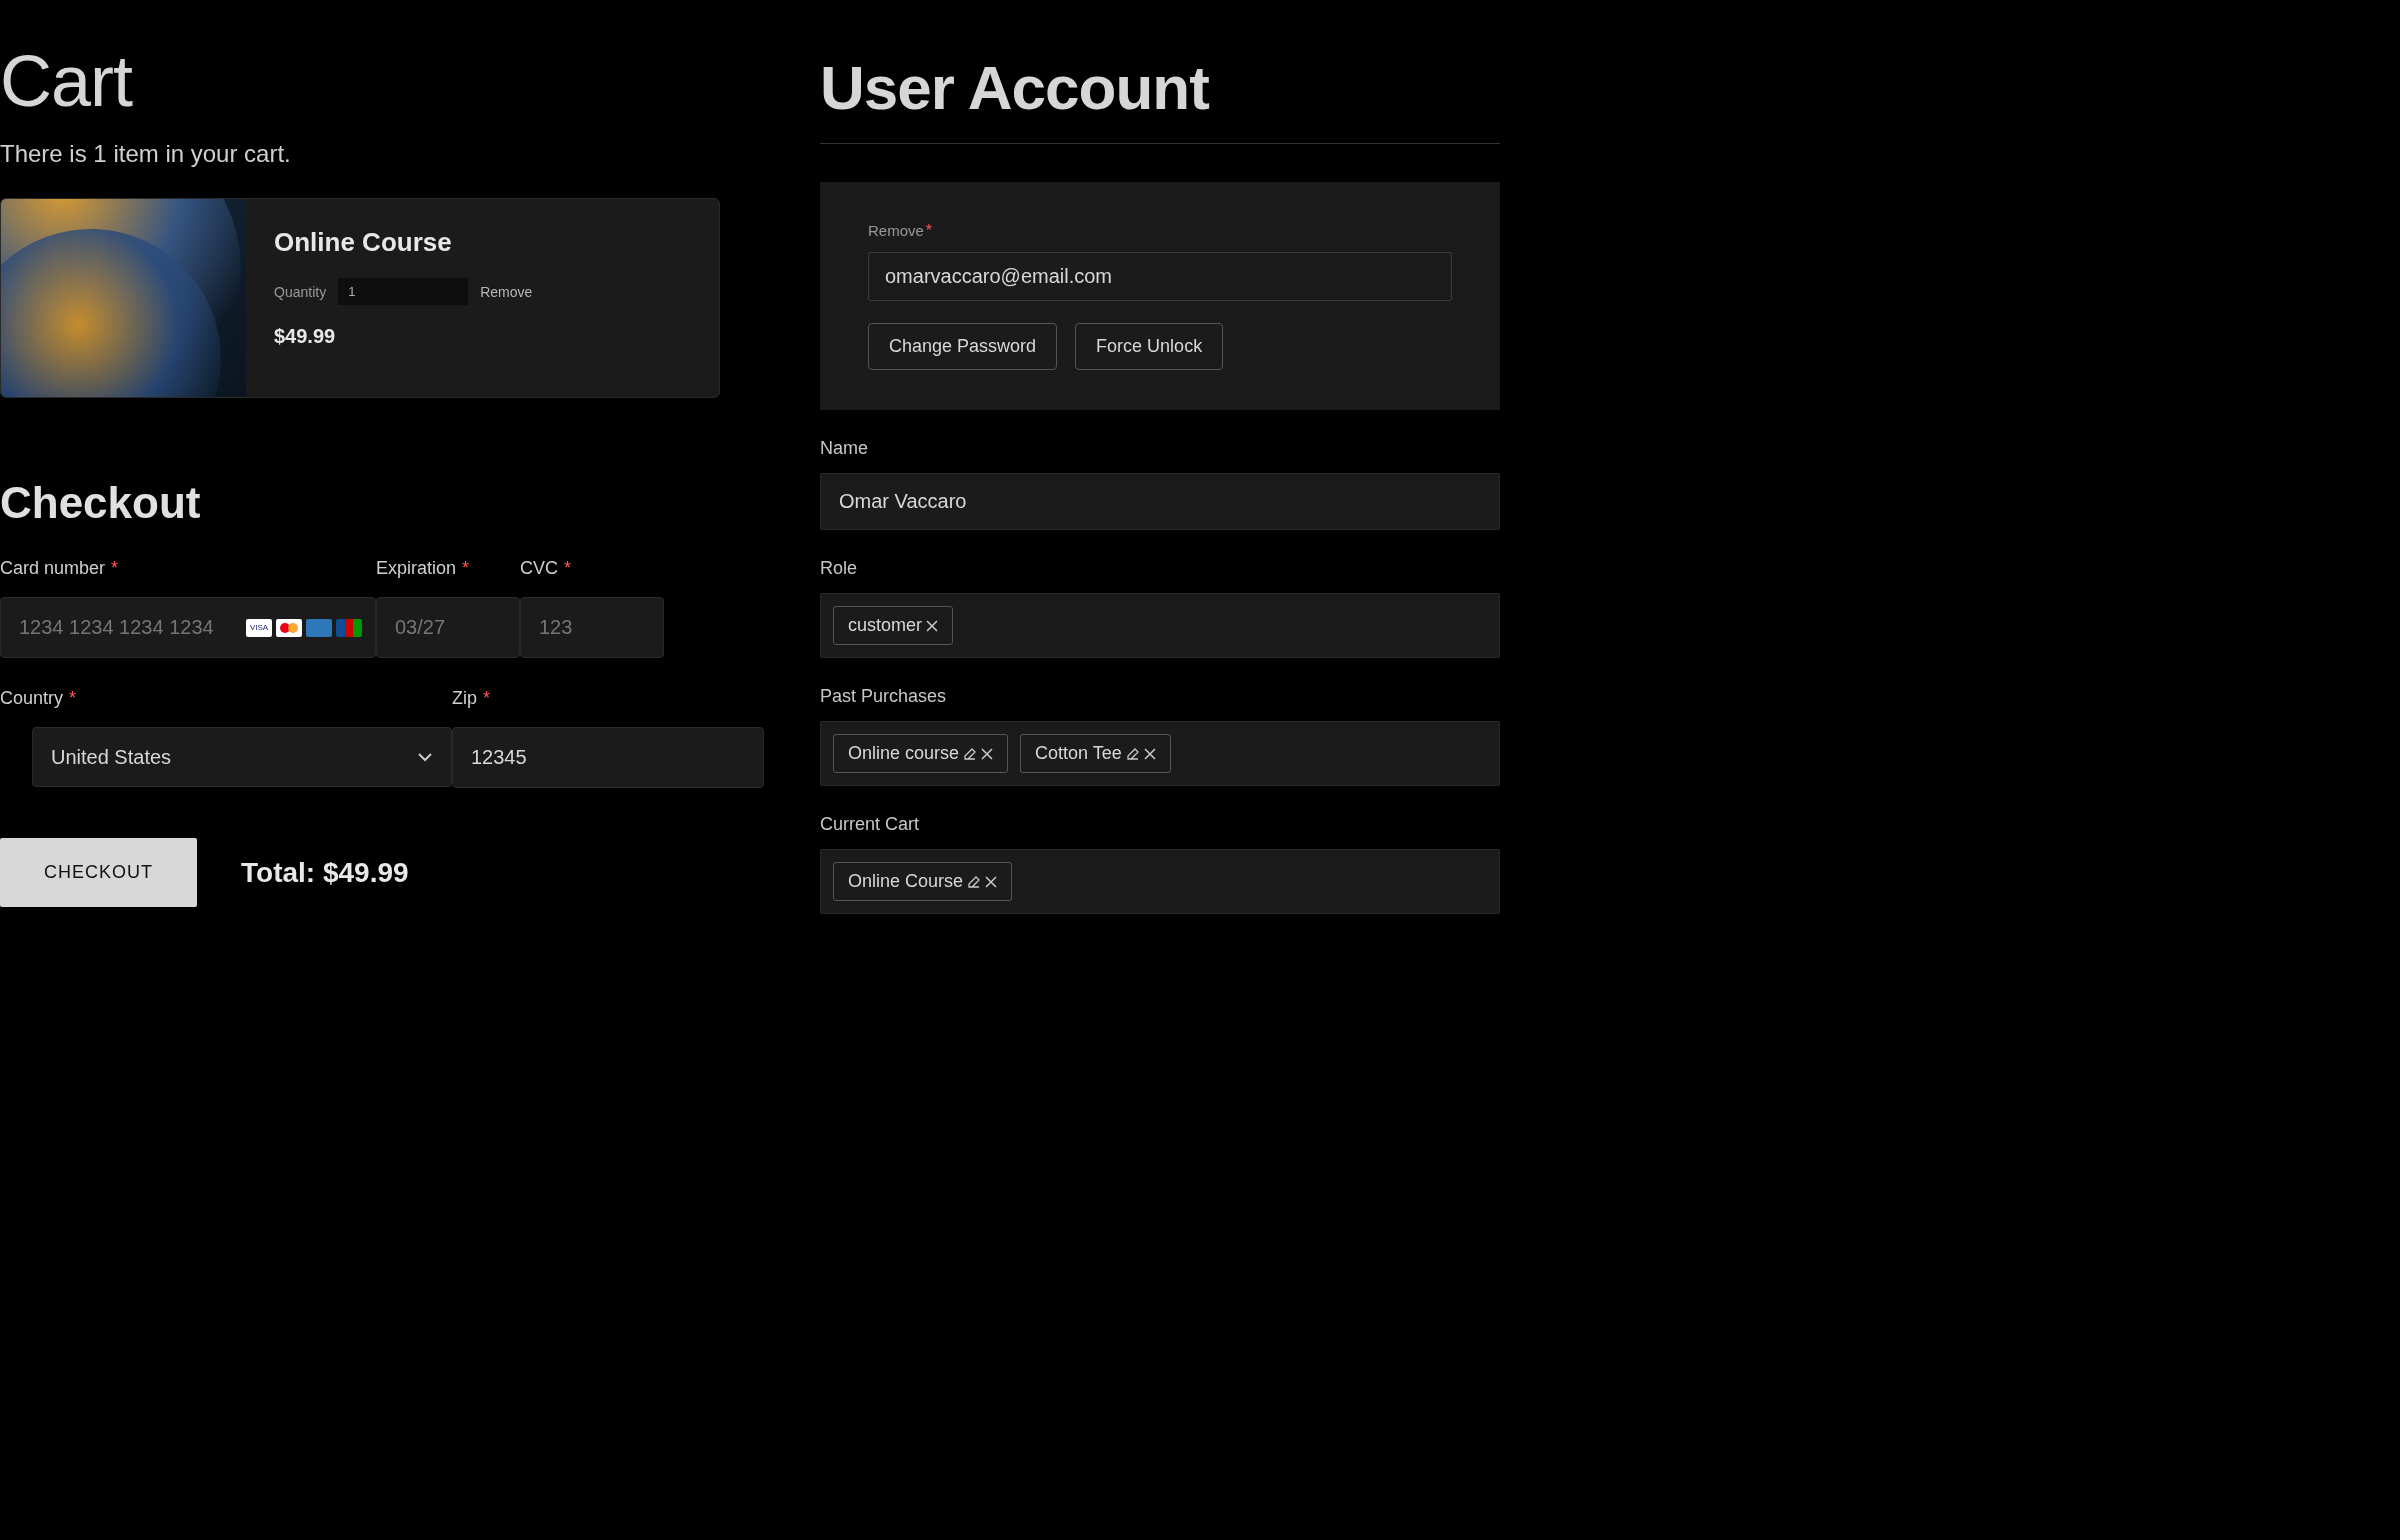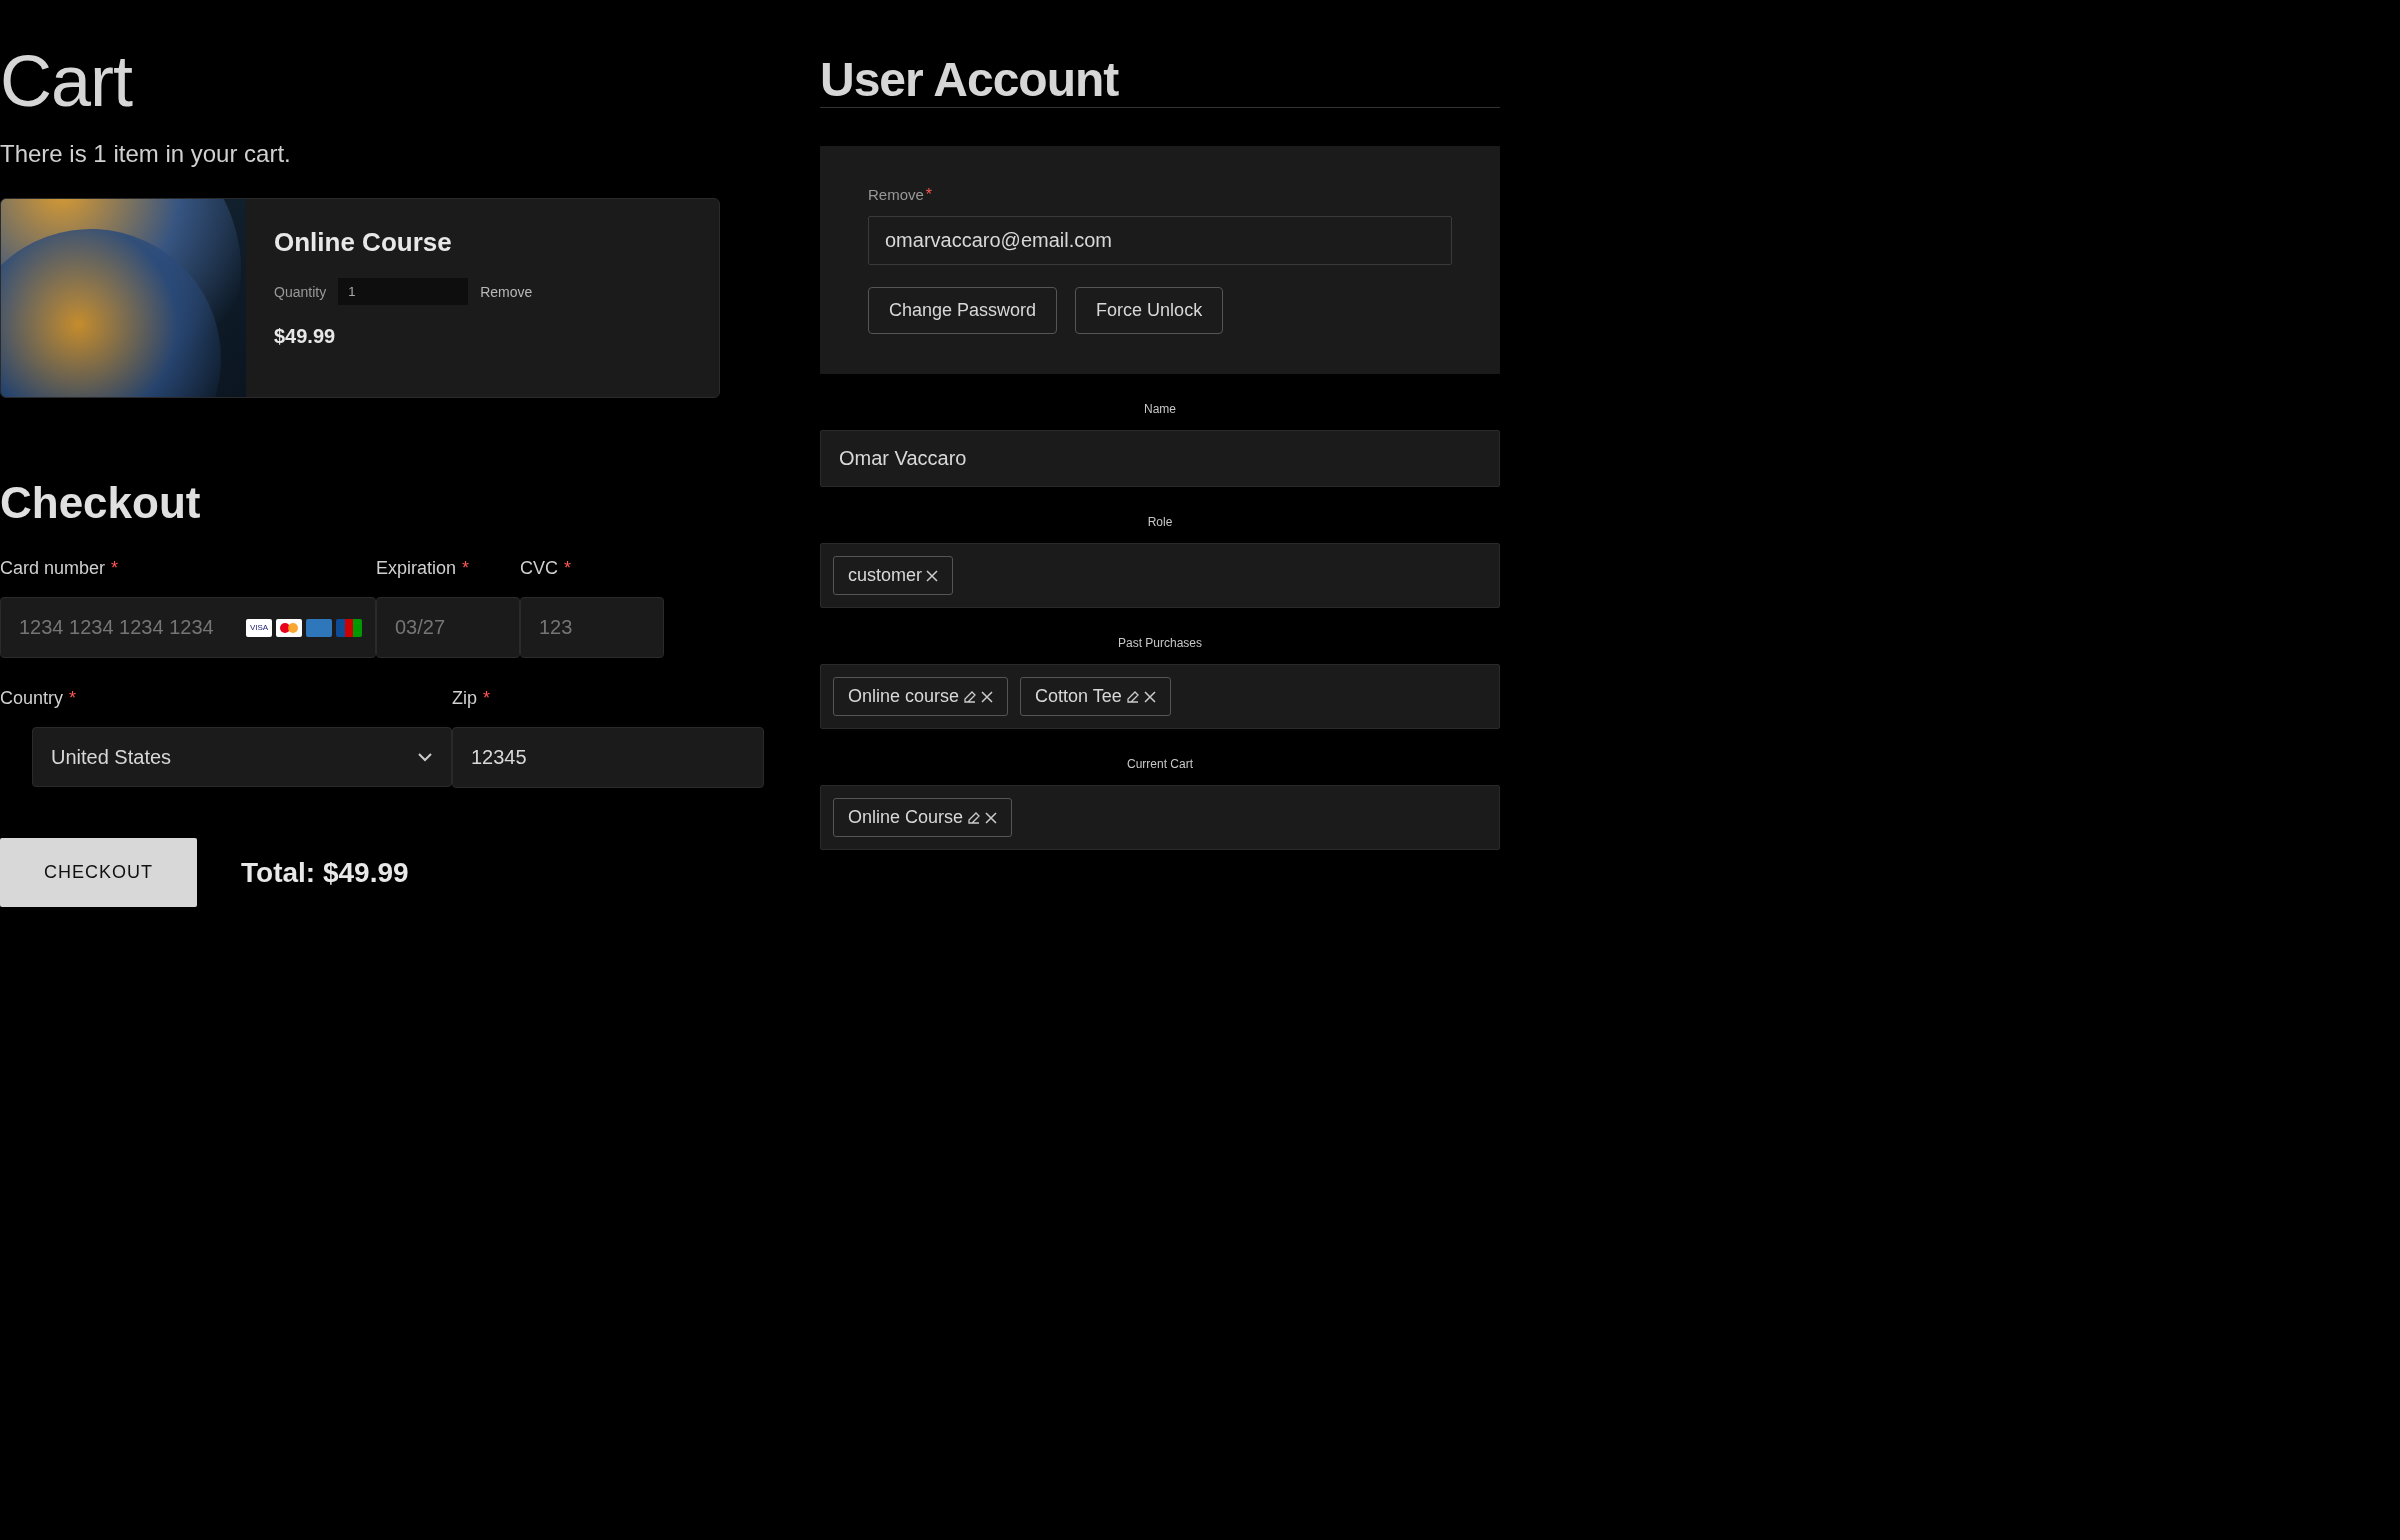--- a/index.html
+++ b/index.html
@@ -214,10 +214,11 @@
     }
     
     .account-heading {
-      font-size: 48px;
+      font-size: 62px;
       font-weight: 700;
       color: #d6d6d6;
       margin-top: 52px;
+      padding-bottom: 20px;
       border-bottom: 1px solid #333;
     }
     .email-panel {

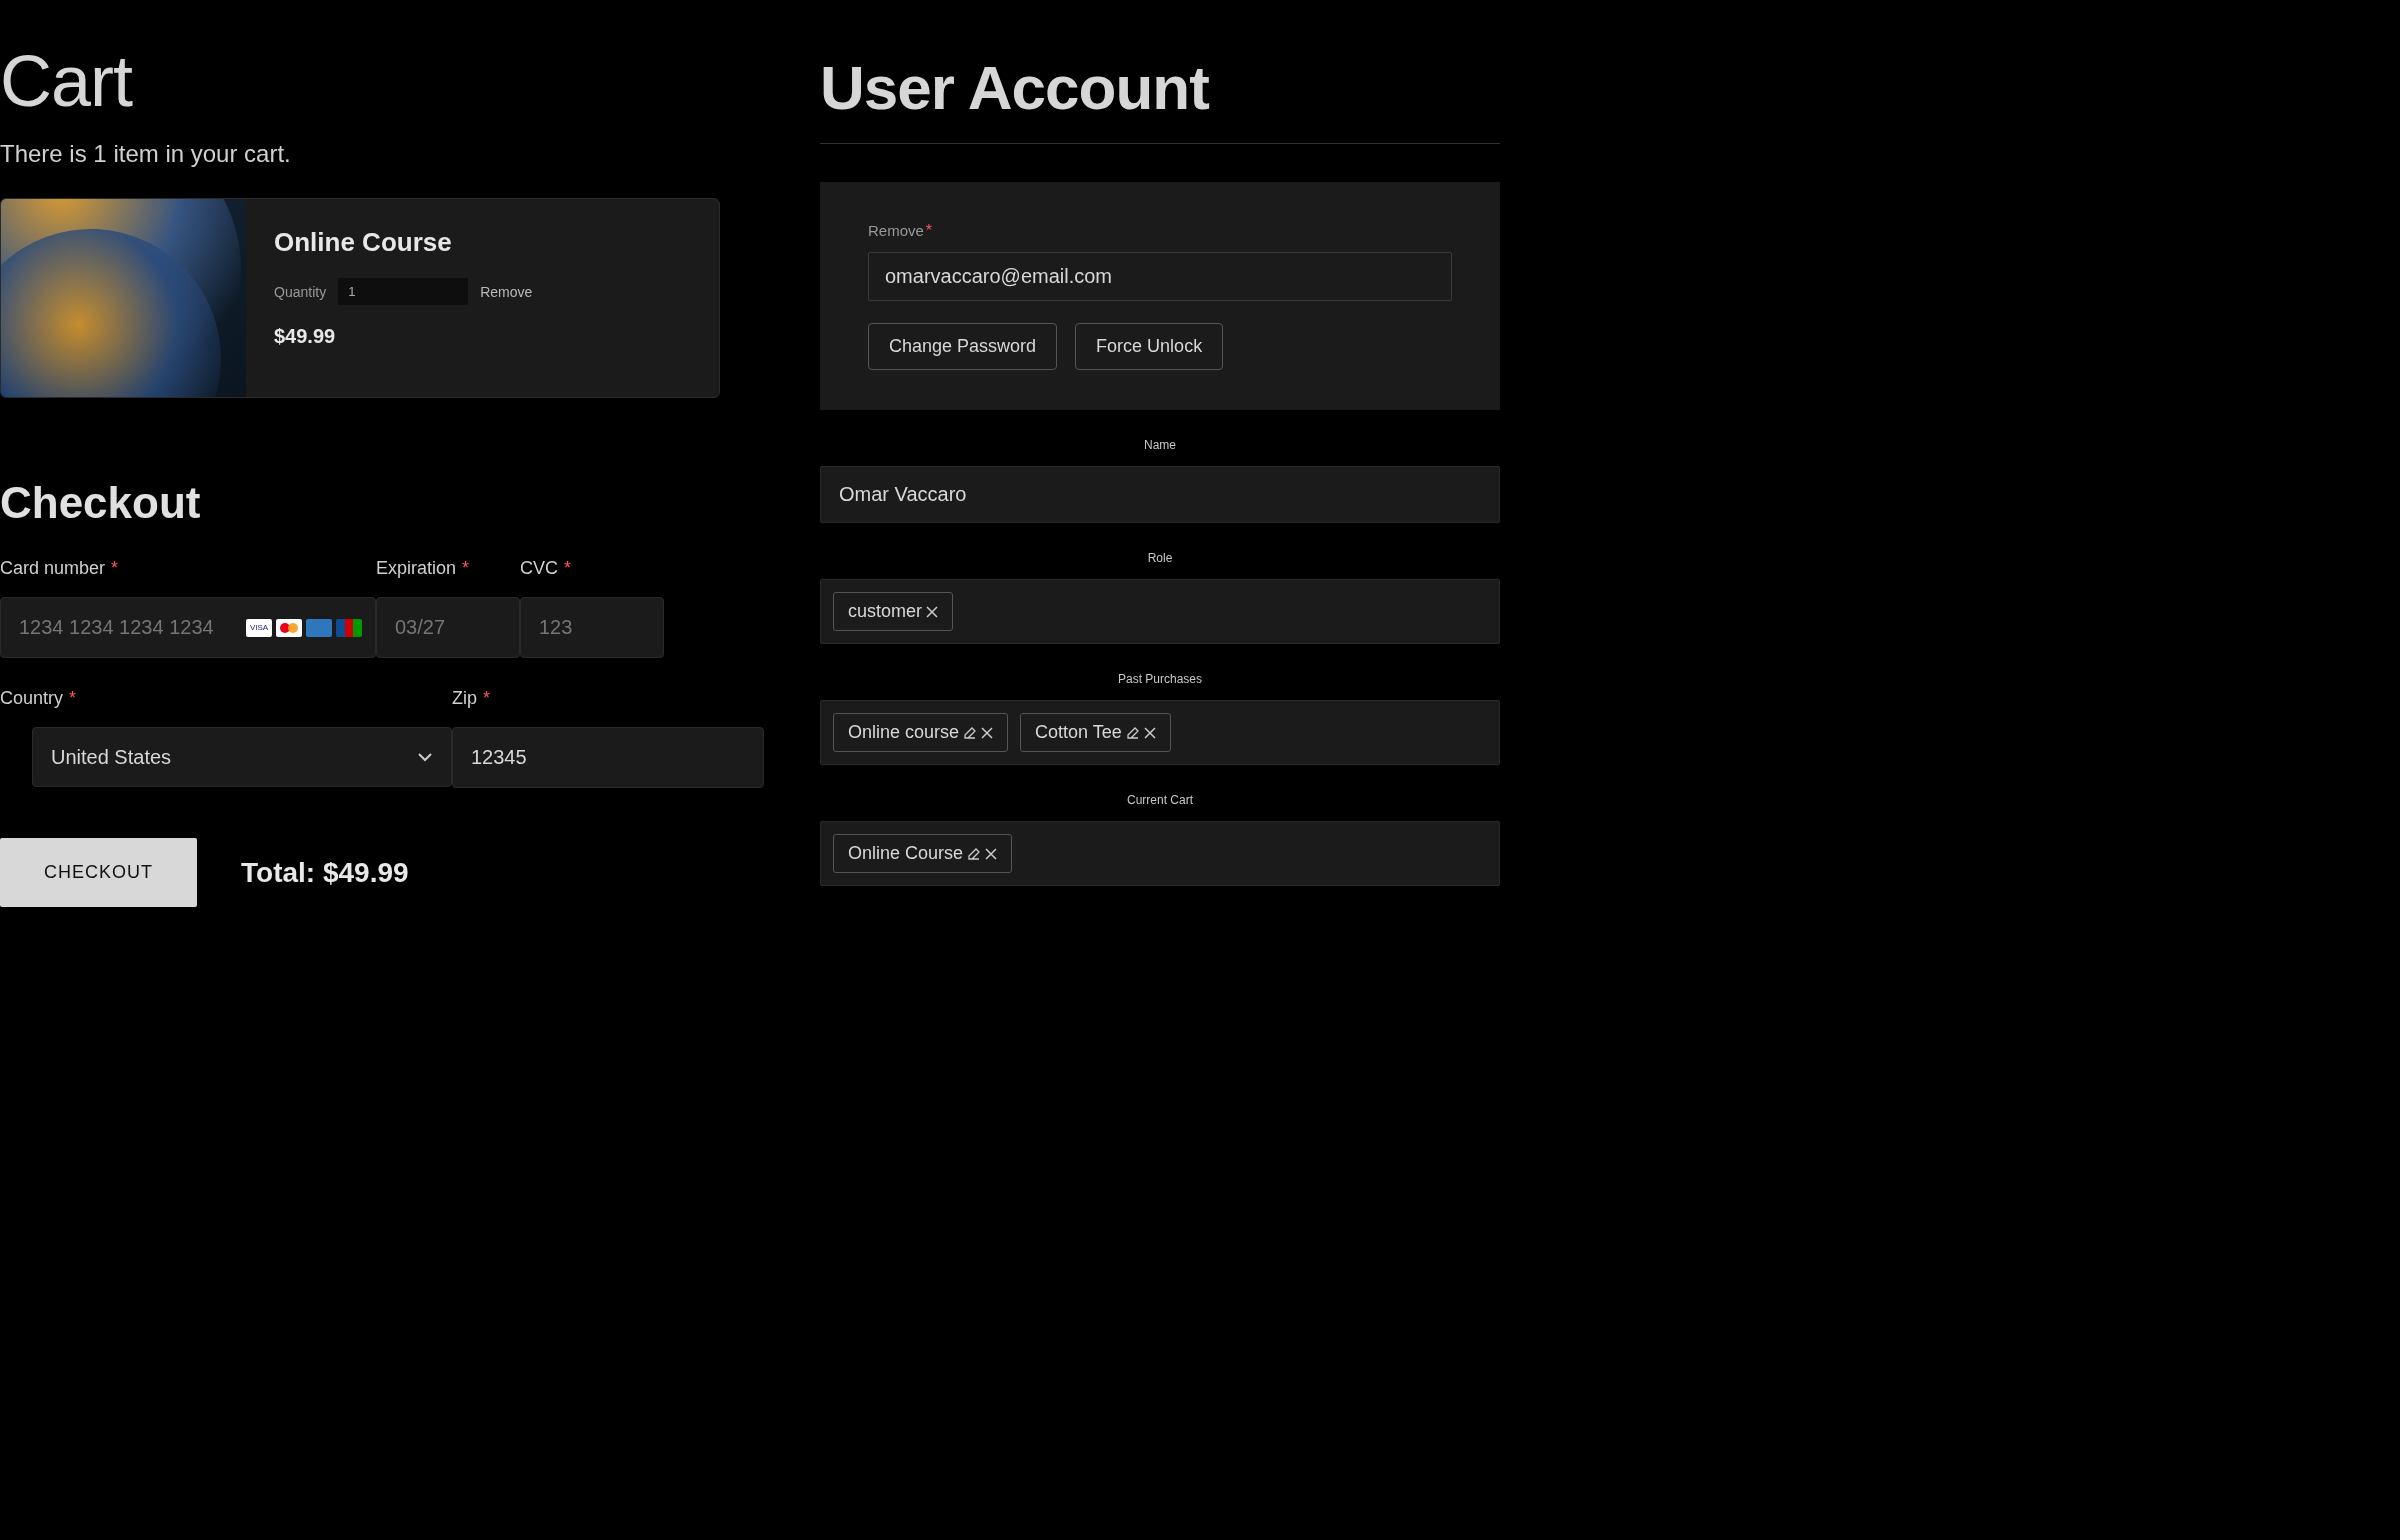--- a/index.html
+++ b/index.html
@@ -262,10 +262,9 @@
       margin-top: 28px;
     }
     .field-label {
-      font-size: 12px;
+      font-size: 18px;
       color: #c8c8c8;
       margin-bottom: 14px;
-      text-align: center;
     }
     .field-box {
       background: #1b1b1b;

